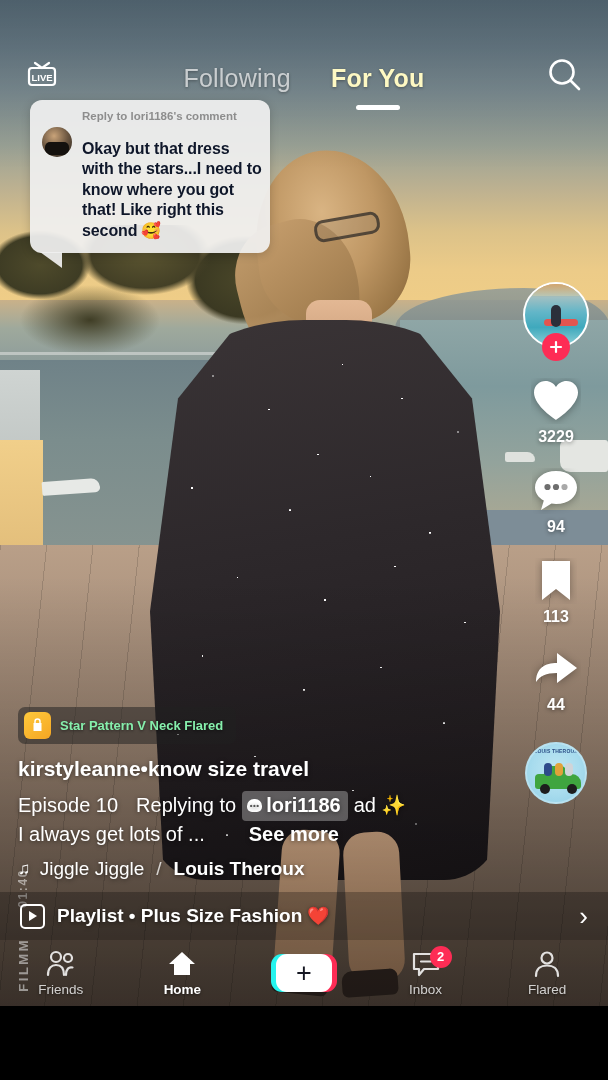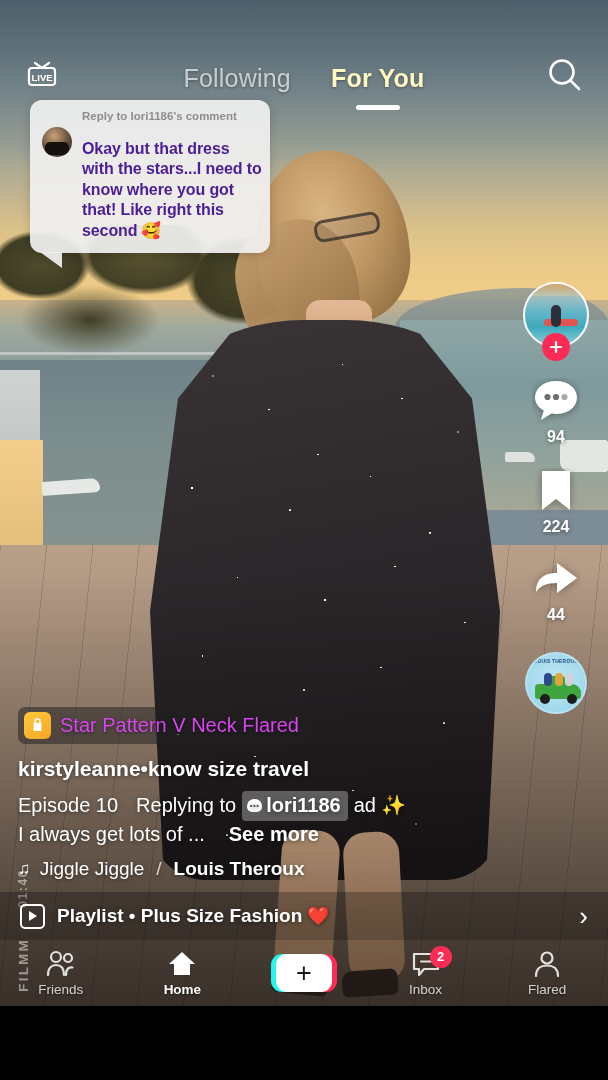--- a/index.html
+++ b/index.html
@@ -214,7 +214,7 @@
     background:#14110e; border-radius:5px;
   }
   .cb-text {
-    font-size:16px; line-height:1.28; color:#4c1d95; font-weight:700;
+    font-size:16px; line-height:1.28; color:#0f172a; font-weight:700;
     letter-spacing:-.1px; margin-top:-18px; margin-left:40px;
   }
 

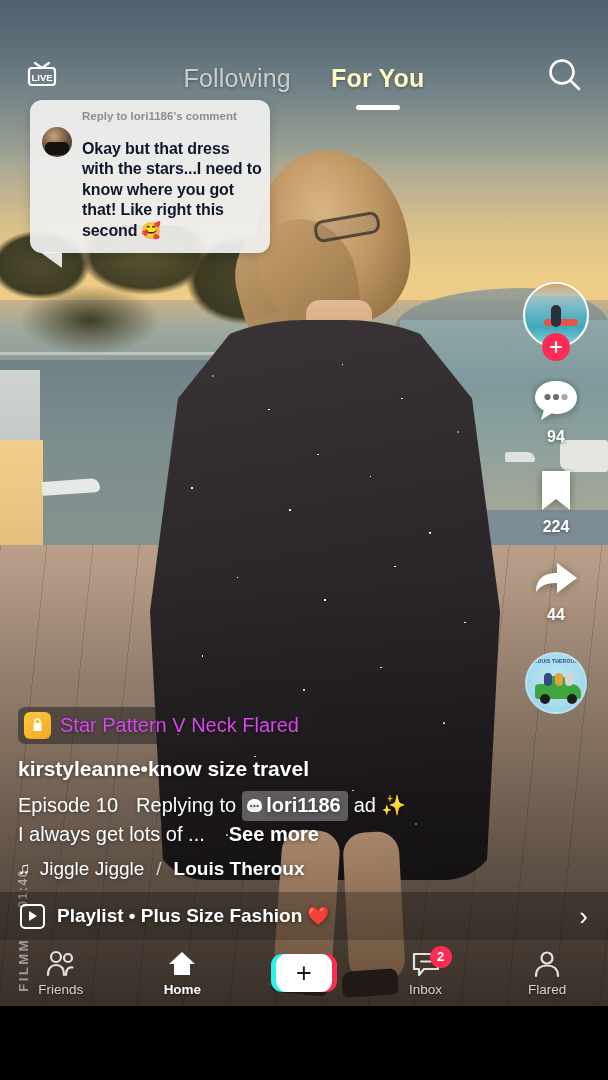--- a/index.html
+++ b/index.html
@@ -448,6 +448,12 @@
       </div>
     </div>
 
+    <div class="rail-item">
+      <svg width="50" height="46" viewBox="0 0 50 46">
+        <path d="M25 42 C25 42 3 28 3 14.5 C3 7.5 8.5 3 14.5 3 C19 3 23 5.5 25 9 C27 5.5 31 3 35.5 3 C41.5 3 47 7.5 47 14.5 C47 28 25 42 25 42 Z" fill="#fff" style="filter:drop-shadow(0 1px 4px rgba(0,0,0,.35))"></path>
+      </svg>
+      <div class="rail-count">3229</div>
+    </div>
 
     <div class="rail-item">
       <svg width="48" height="46" viewBox="0 0 48 46">

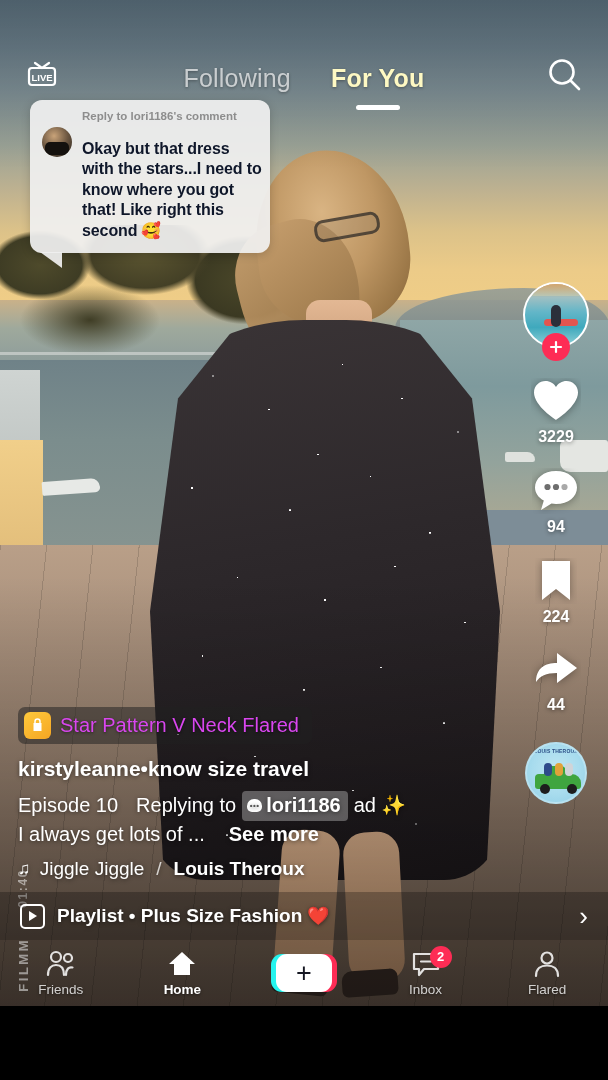--- a/index.html
+++ b/index.html
@@ -469,7 +469,7 @@
       <svg width="42" height="46" viewBox="0 0 42 46">
         <path d="M7 3 H35 V42 L21 31 L7 42 Z" fill="#fff" style="filter:drop-shadow(0 1px 4px rgba(0,0,0,.35))"></path>
       </svg>
-      <div class="rail-count">224</div>
+      <div class="rail-count">113</div>
     </div>
 
     <div class="rail-item">

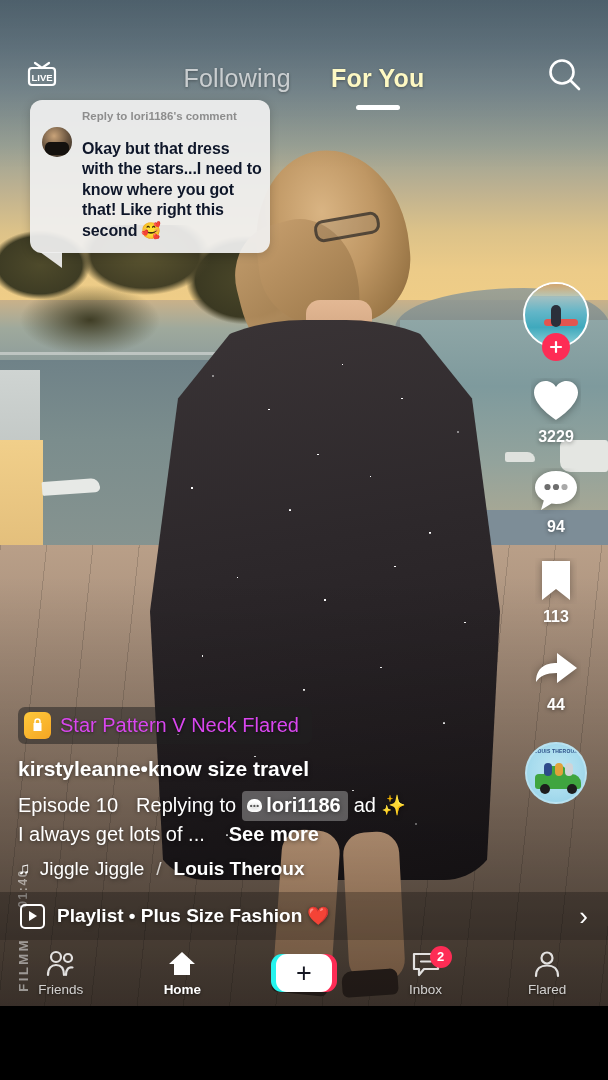--- a/index.html
+++ b/index.html
@@ -279,7 +279,7 @@
     background:linear-gradient(145deg,#ffc93c,#f5a623);
     display:flex; align-items:center; justify-content:center;
   }
-  .product-name { font-size:20px; color:#d946ef; font-weight:400; text-shadow:0 1px 3px rgba(0,0,0,.5); }
+  .product-name { font-size:13px; color:#86efac; font-weight:700; text-shadow:0 1px 3px rgba(0,0,0,.5); }
   .username { font-size:21px; color:#fff; font-weight:700; margin-bottom:10px;
     text-shadow:0 1px 4px rgba(0,0,0,.5); cursor:pointer; }
   .desc { font-size:20px; color:#fff; line-height:1.38; text-shadow:0 1px 4px rgba(0,0,0,.5); }

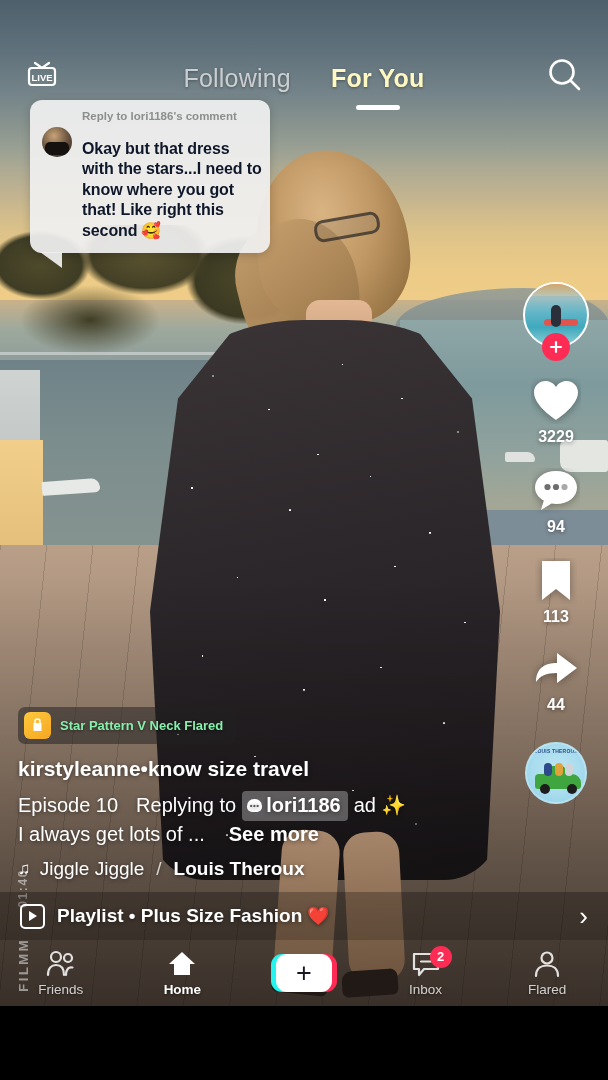--- a/index.html
+++ b/index.html
@@ -294,7 +294,7 @@
     display:inline-flex; align-items:center; justify-content:center;
     font-size:8px; color:#555; letter-spacing:.5px; line-height:1;
   }
-  .see-more { font-weight:700; margin-left:18px; cursor:pointer; }
+  .see-more { font-weight:700; margin-left:38px; cursor:pointer; }
   .music-row { display:flex; align-items:center; gap:9px; margin-top:9px; font-size:19px; color:#fff;
     text-shadow:0 1px 4px rgba(0,0,0,.5); cursor:pointer; }
   .music-sep { opacity:.75; margin:0 3px; }

